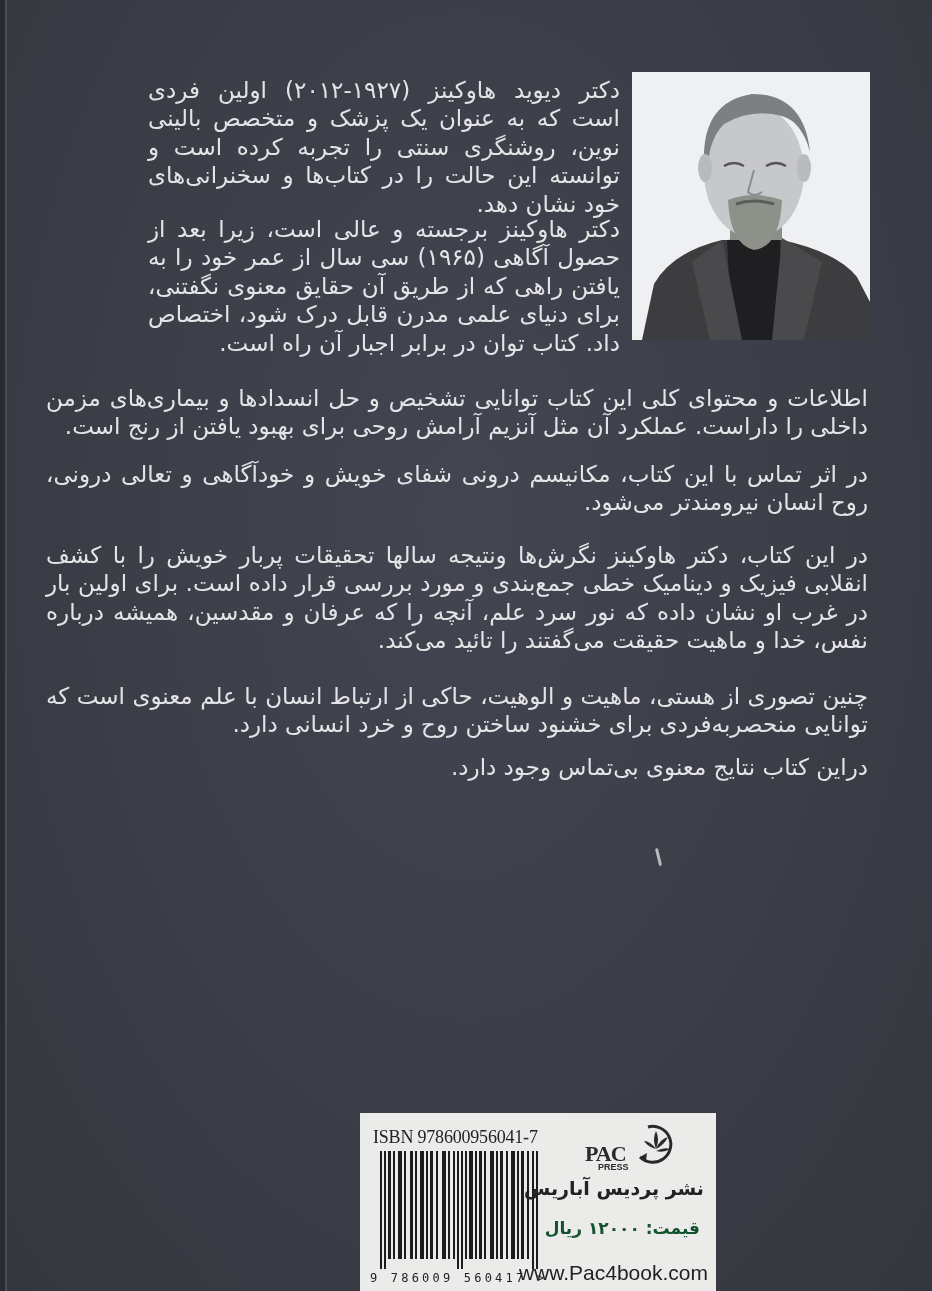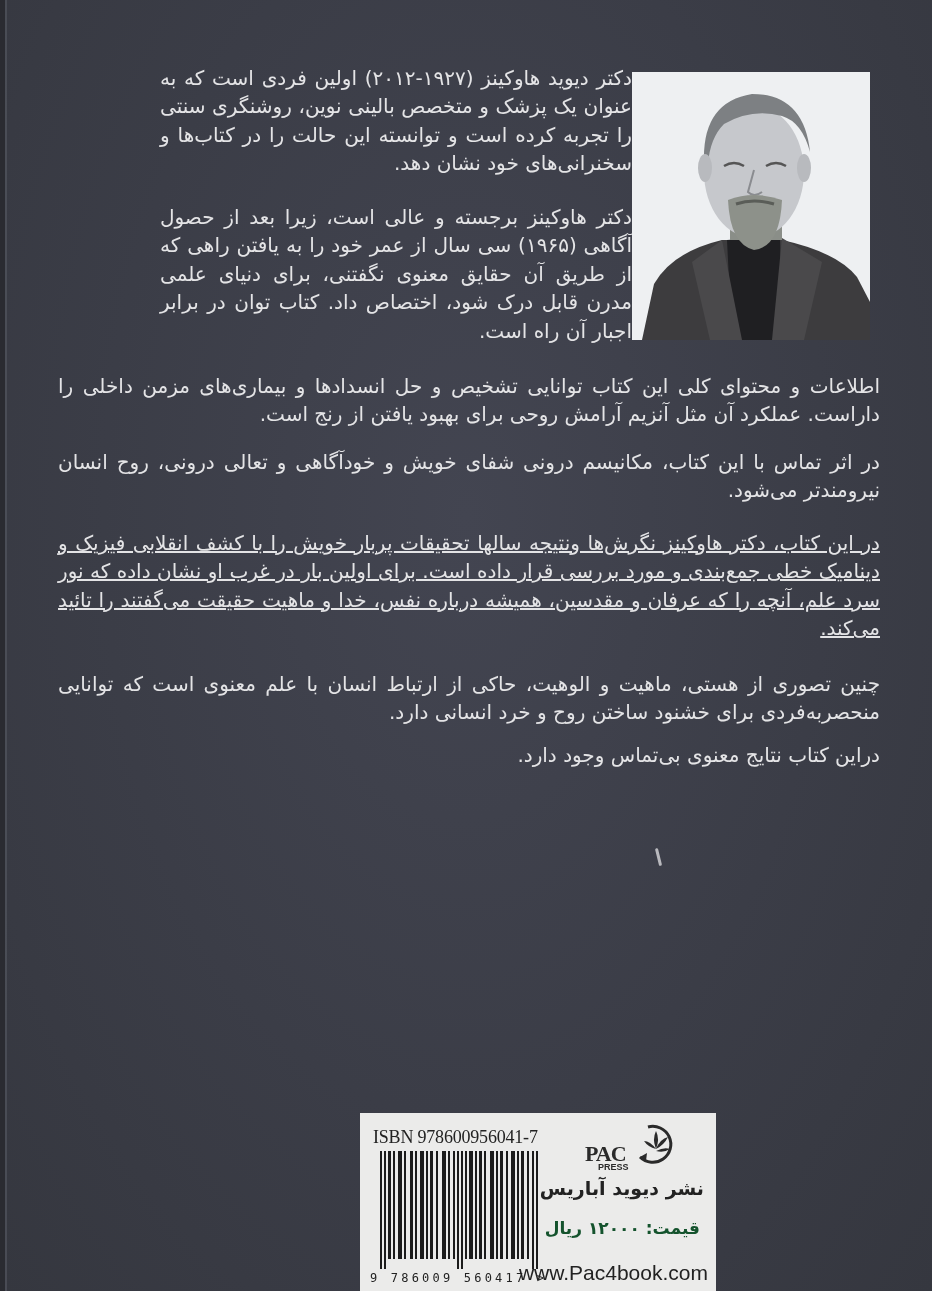--- a/index.html
+++ b/index.html
@@ -12,7 +12,7 @@
   .edge-shadow { position:absolute; left:0; top:0; width:5px; height:1291px; background:#2a2b31; }
   .text {
     position:absolute; direction:rtl; text-align:justify; text-align-last:right;
-    color:#e4e4e6; font-size:20px; line-height:28.4px; margin:0;
+    color:#e4e4e6; font-size:23px; line-height:28.4px; margin:12px;
   }
   .top-para { right:300px; width:472px; }
   .wide-para { right:52px; width:822px; }

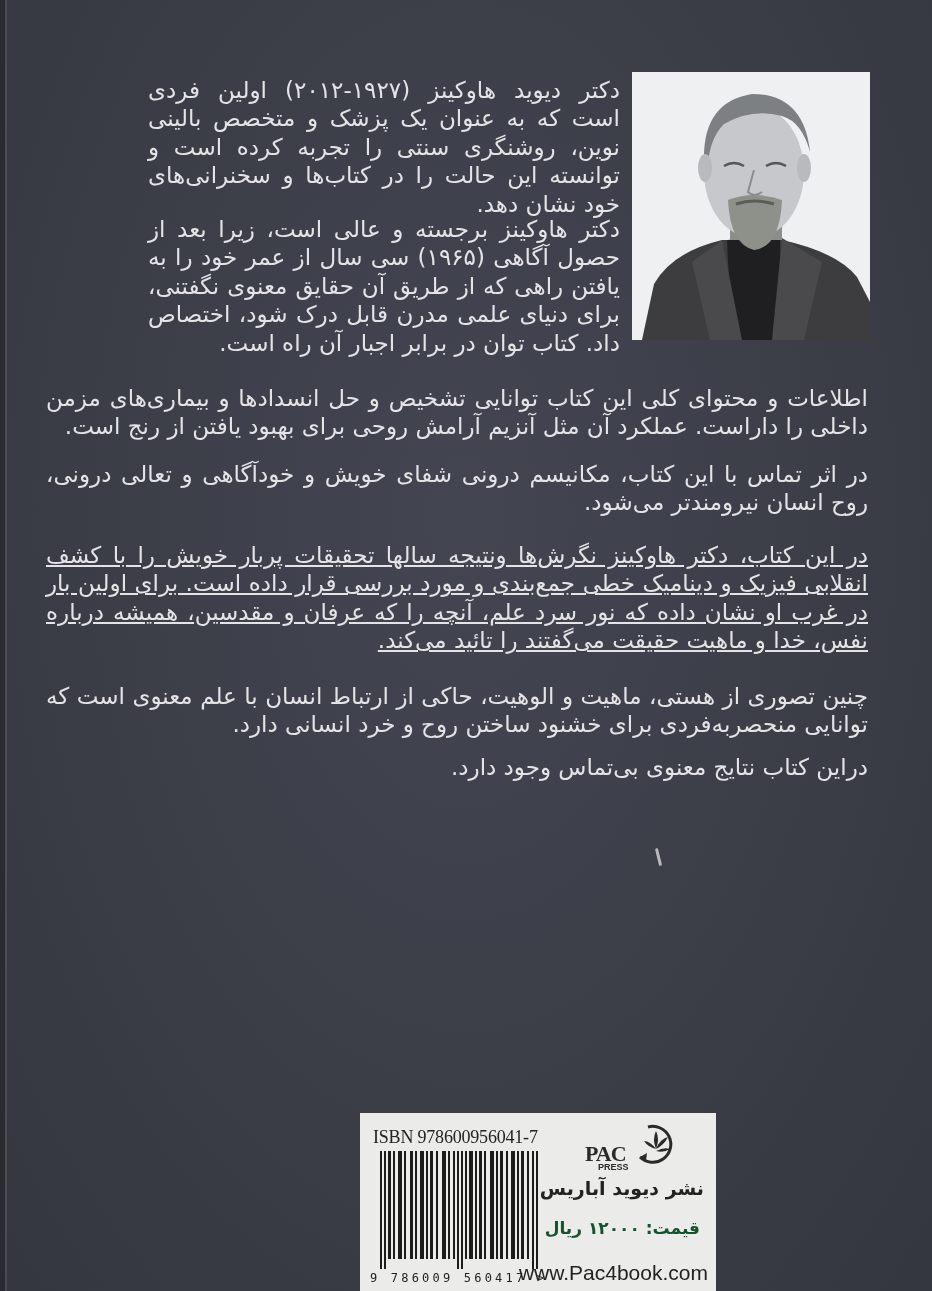--- a/index.html
+++ b/index.html
@@ -102,7 +102,7 @@
 
 <p class="text wide-para" style="top:372px;">اطلاعات و محتوای کلی این کتاب توانایی تشخیص و حل انسدادها و بیماری‌های مزمن داخلی را داراست. عملکرد آن مثل آنزیم آرامش روحی برای بهبود یافتن از رنج است.</p>
 <p class="text wide-para" style="top:448px;">در اثر تماس با این کتاب، مکانیسم درونی شفای خویش و خودآگاهی و تعالی درونی، روح انسان نیرومندتر می‌شود.</p>
-<p class="text wide-para" style="top:529px;text-decoration:underline;">در این کتاب، دکتر هاوکینز نگرش‌ها ونتیجه سالها تحقیقات پربار خویش را با کشف انقلابی فیزیک و دینامیک خطی جمع‌بندی و مورد بررسی قرار داده است. برای اولین بار در غرب او نشان داده که نور سرد علم، آنچه را که عرفان و مقدسین، همیشه درباره نفس، خدا و ماهیت حقیقت می‌گفتند را تائید می‌کند.</p>
+<p class="text wide-para" style="top:529px;">در این کتاب، دکتر هاوکینز نگرش‌ها ونتیجه سالها تحقیقات پربار خویش را با کشف انقلابی فیزیک و دینامیک خطی جمع‌بندی و مورد بررسی قرار داده است. برای اولین بار در غرب او نشان داده که نور سرد علم، آنچه را که عرفان و مقدسین، همیشه درباره نفس، خدا و ماهیت حقیقت می‌گفتند را تائید می‌کند.</p>
 <p class="text wide-para" style="top:670px;">چنین تصوری از هستی، ماهیت و الوهیت، حاکی از ارتباط انسان با علم معنوی است که توانایی منحصربه‌فردی برای خشنود ساختن روح و خرد انسانی دارد.</p>
 <p class="text wide-para" style="top:741px;">دراین کتاب نتایج معنوی بی‌تماس وجود دارد.</p>
 

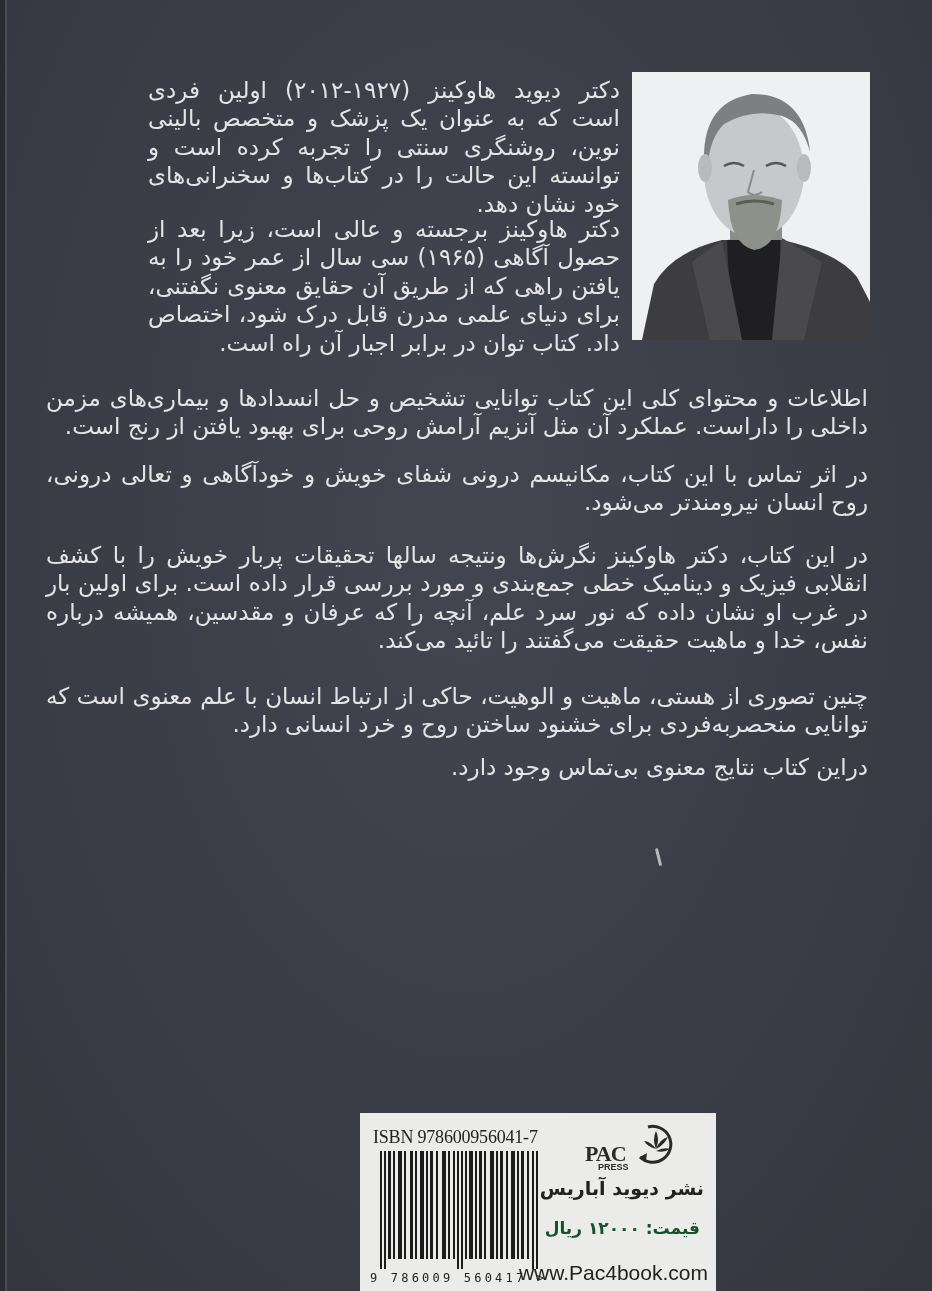--- a/index.html
+++ b/index.html
@@ -159,7 +159,7 @@
   <div class="pac-word">PAC</div>
   <div class="press-word">PRESS</div>
 
-  <div class="publisher-name">نشر دیوید آباریس</div>
+  <div class="publisher-name">نشر پردیس آباریس</div>
   <div class="price">قیمت: ۱۲۰۰۰ ریال</div>
   <div class="website">www.Pac4book.com</div>
 </div>

